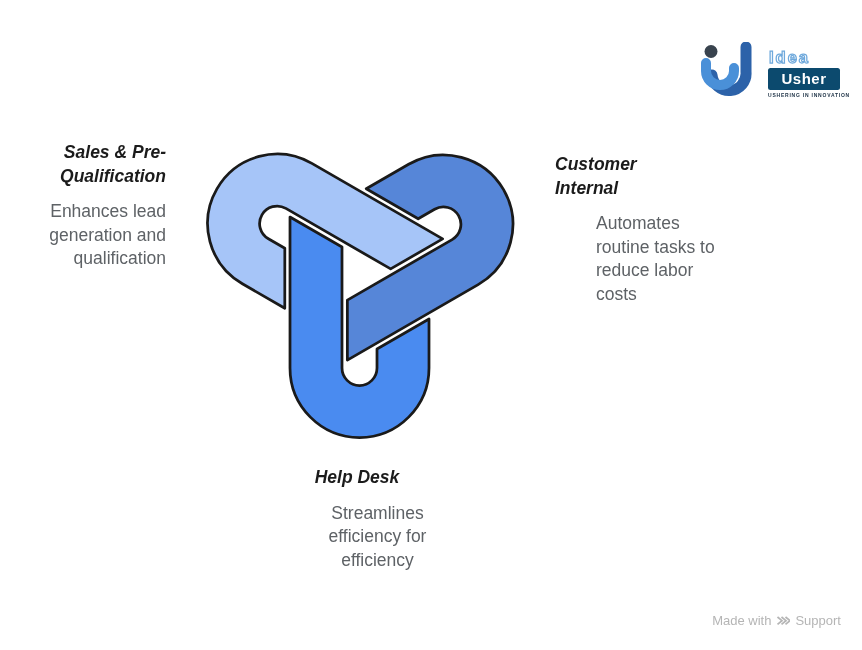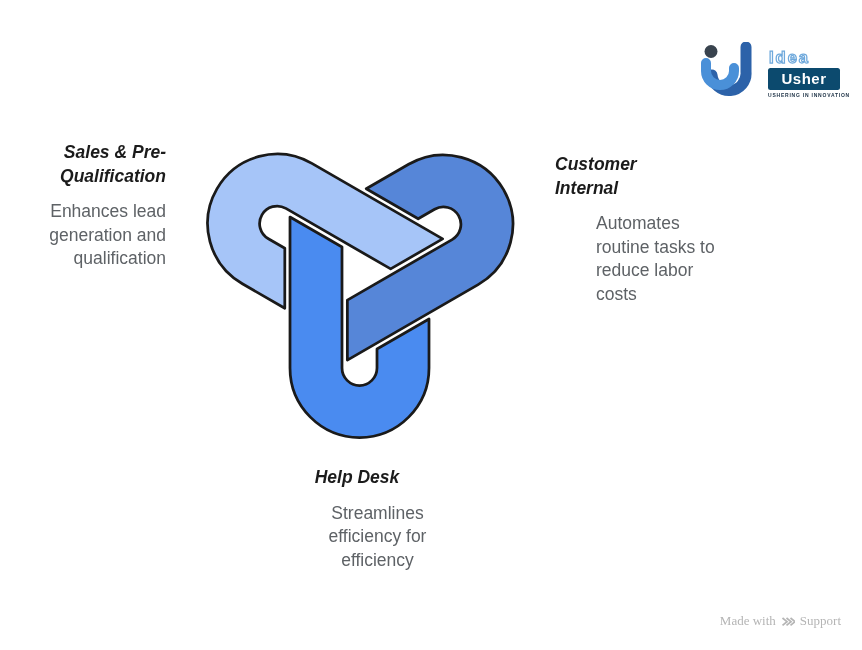--- a/index.html
+++ b/index.html
@@ -28,7 +28,7 @@
                   color:#223649; white-space:nowrap; text-align:right; width:72px; }
 
   .footer { position:absolute; right:21px; top:613px; display:flex; align-items:center; gap:5px;
-            font-size:13px; color:#b5b5b5;font-family:Liberation Serif, serif; }
+            font-size:13px; color:#b5b5b5; }
   .footer .napkin-icon { display:block; margin-top:1px; }
 </style>
 </head>

